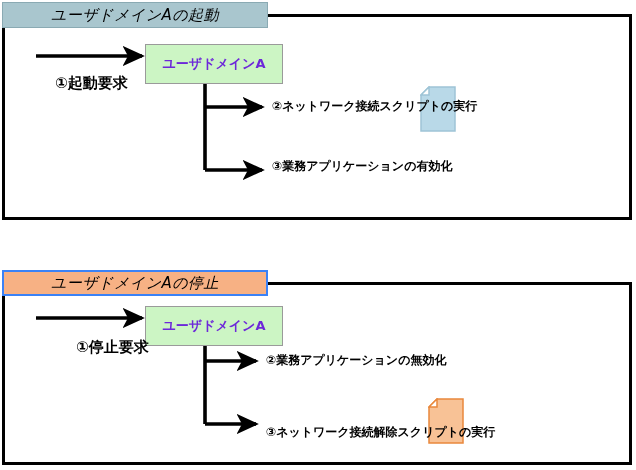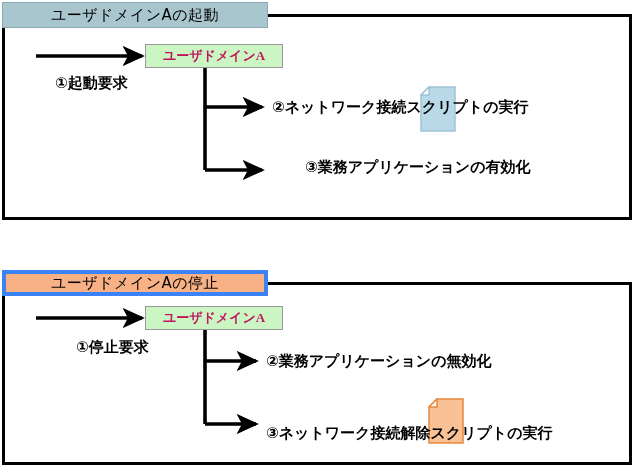--- a/index.html
+++ b/index.html
@@ -35,6 +35,7 @@
     letter-spacing:0.5px;
     z-index:5;
     white-space:nowrap;
+    font-style:italic;
   }
   #header-startup{
     top:2px;

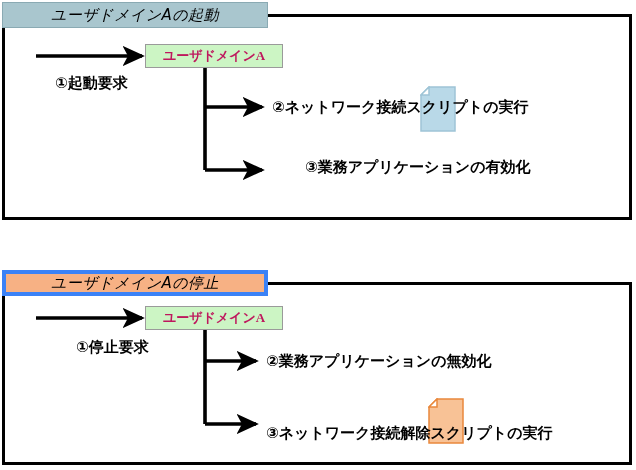--- a/index.html
+++ b/index.html
@@ -51,7 +51,7 @@
   .domain-box{
     position:absolute;
     width:138px;
-    height:24px;
+    height:40px;
     box-sizing:border-box;
     background:#ccf5c4;
     border:1px solid #9a9a9a;
@@ -60,10 +60,9 @@
     justify-content:center;
     font-size:13px;
     font-weight:bold;
-    color:#be185d;
+    color:#6d28d9;
     white-space:nowrap;
     z-index:4;
-    font-family:Liberation Serif, serif;
   }
   #domain-box-startup{ left:145px; top:44px; }
   #domain-box-shutdown{ left:145px; top:306px; }

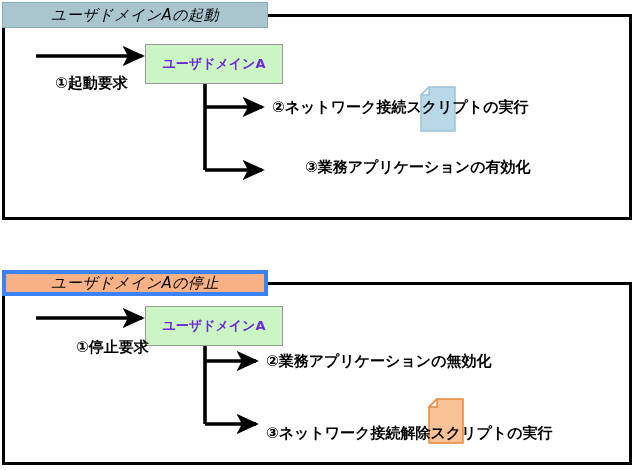--- a/index.html
+++ b/index.html
@@ -69,7 +69,7 @@
 
   .step-text{
     position:absolute;
-    font-size:15px;
+    font-size:12px;
     font-weight:bold;
     color:#000000;
     white-space:nowrap;

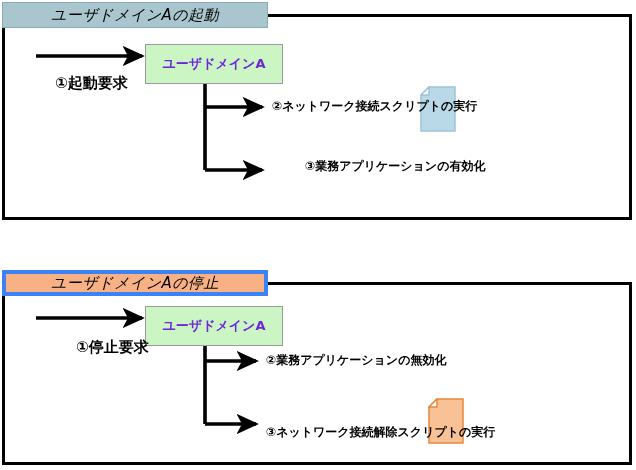--- a/index.html
+++ b/index.html
@@ -118,7 +118,7 @@
 
 <div class="step-text" style="left:272px; top:98px;">②ネットワーク接続スクリプトの実行</div>
 
-<div class="step-text" style="left:272px; top:158px;margin-left:33px;">③業務アプリケーションの有効化</div>
+<div class="step-text" style="left:272px; top:158px;">③業務アプリケーションの有効化</div>
 
 <div class="panel" id="panel-shutdown"></div>
 

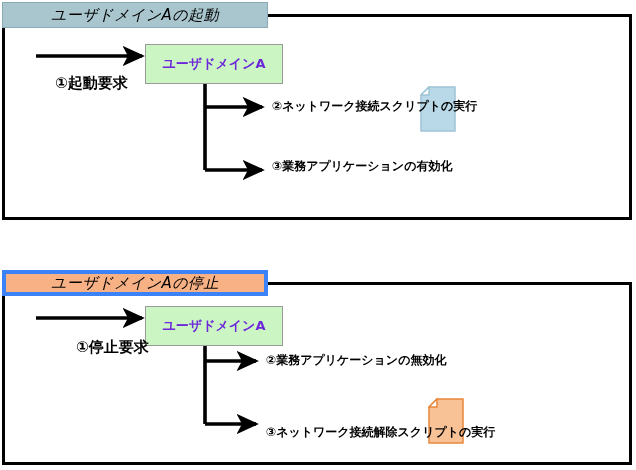--- a/index.html
+++ b/index.html
@@ -45,7 +45,7 @@
   #header-shutdown{
     top:270px;
     background:#f7b184;
-    border:4px solid #3b82f6;
+    border:2px solid #3b82f6;
   }
 
   .domain-box{

